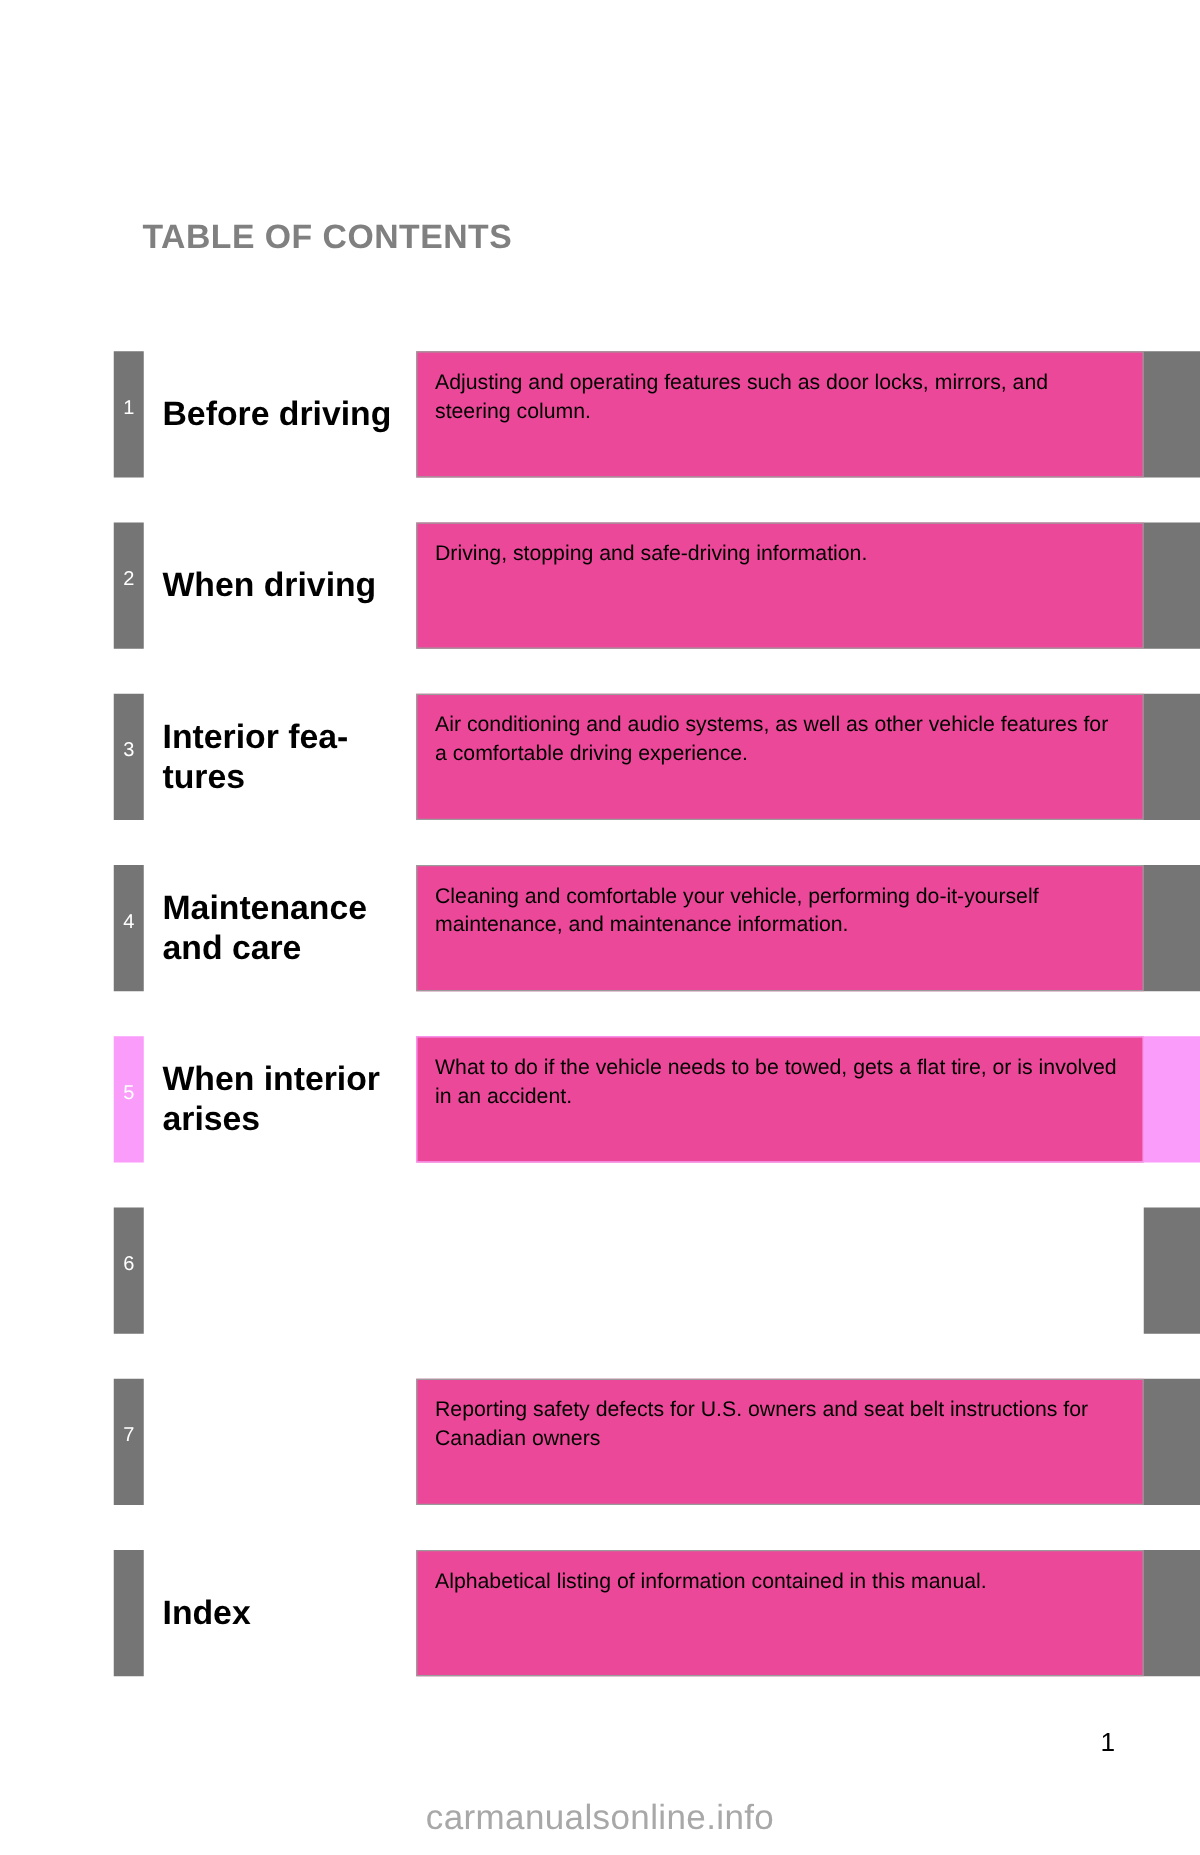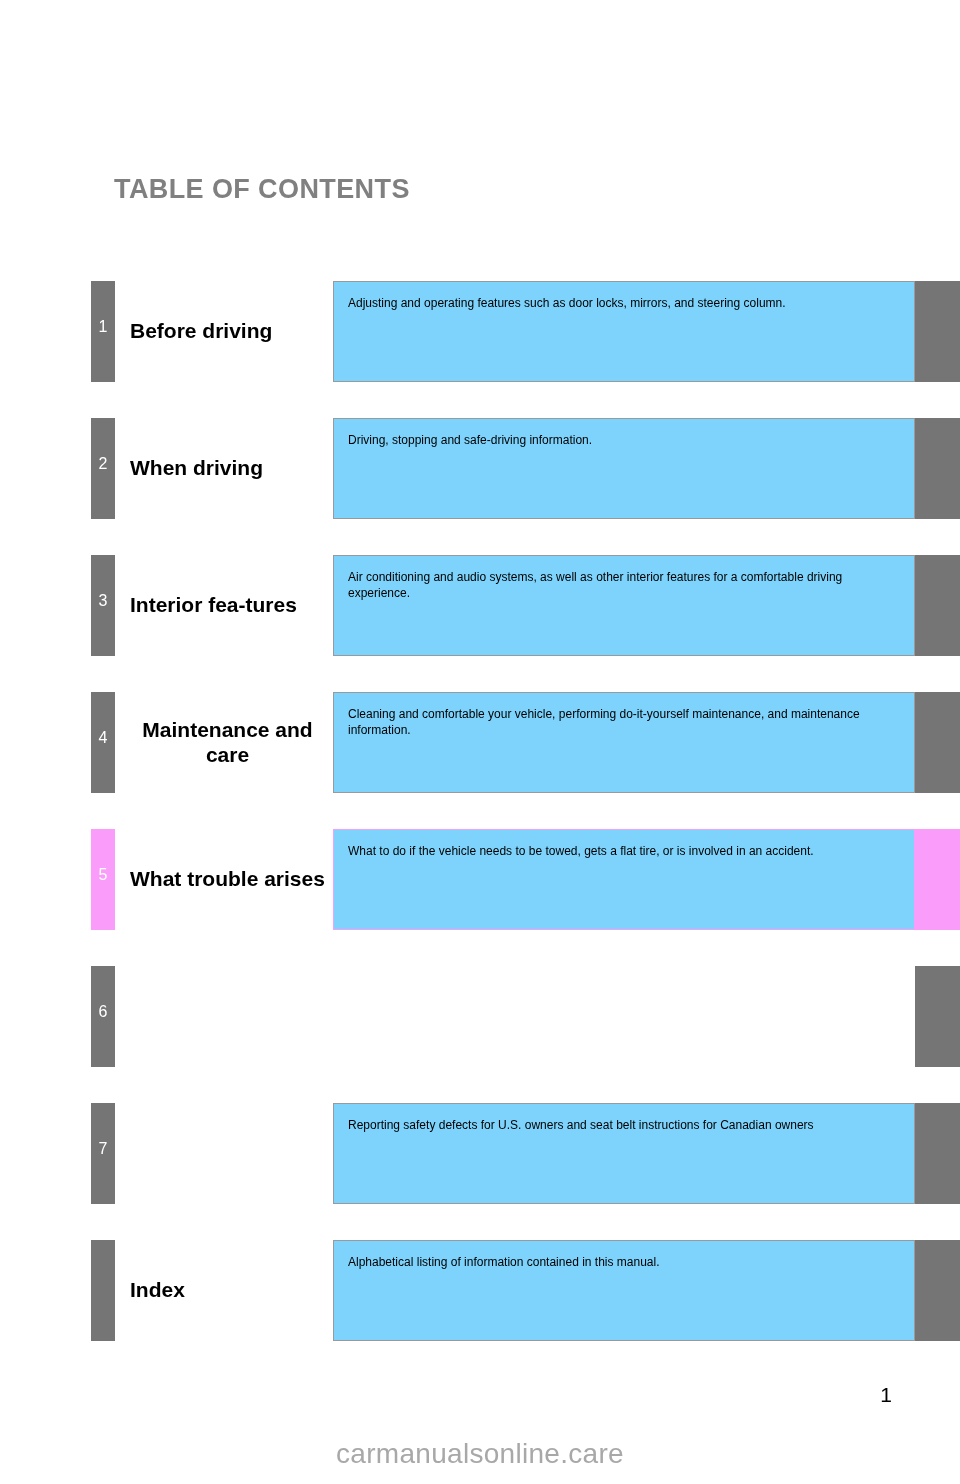--- a/index.html
+++ b/index.html
@@ -97,9 +97,9 @@
     height: 101px;
     box-sizing: border-box;
     border: 1px solid #9a9a9a;
-    background: #7dd3fc;
+    background: #ec4899;
     padding: 13px 14px 0 14px;
-    font-size: 12px;
+    font-size: 17px;
     color: #000000;
     line-height: 1.35;
   }

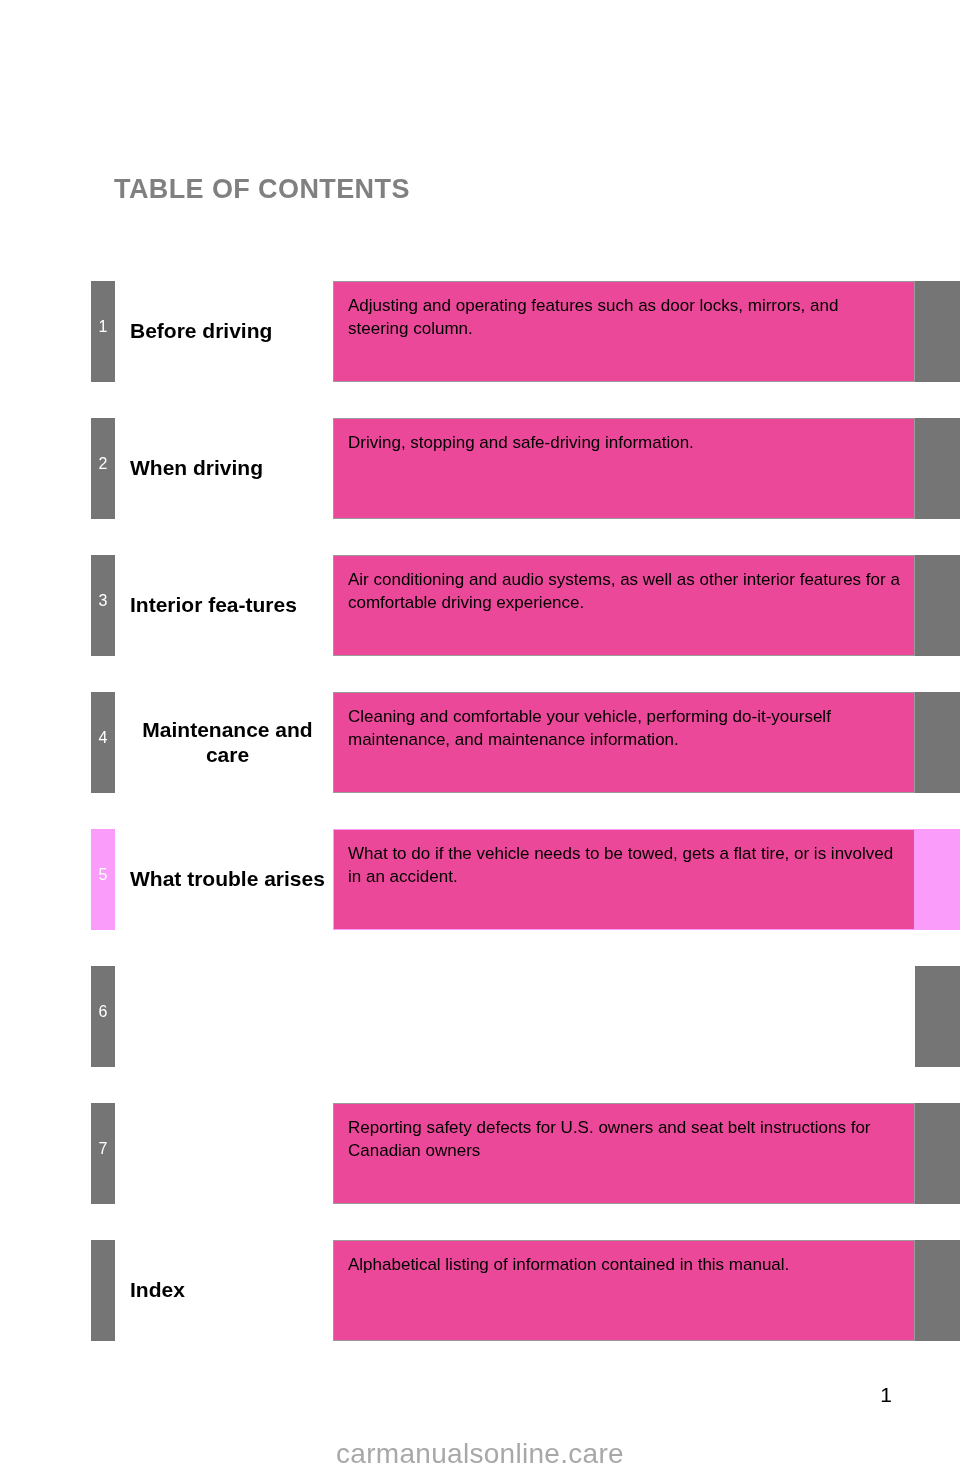--- a/index.html
+++ b/index.html
@@ -81,11 +81,10 @@
     height: 101px;
     display: flex;
     align-items: center;
-    font-size: 21px;
+    font-size: 27px;
     font-weight: bold;
     color: #000000;
     line-height: 1.16;
-    text-align: center;
   }
 
   

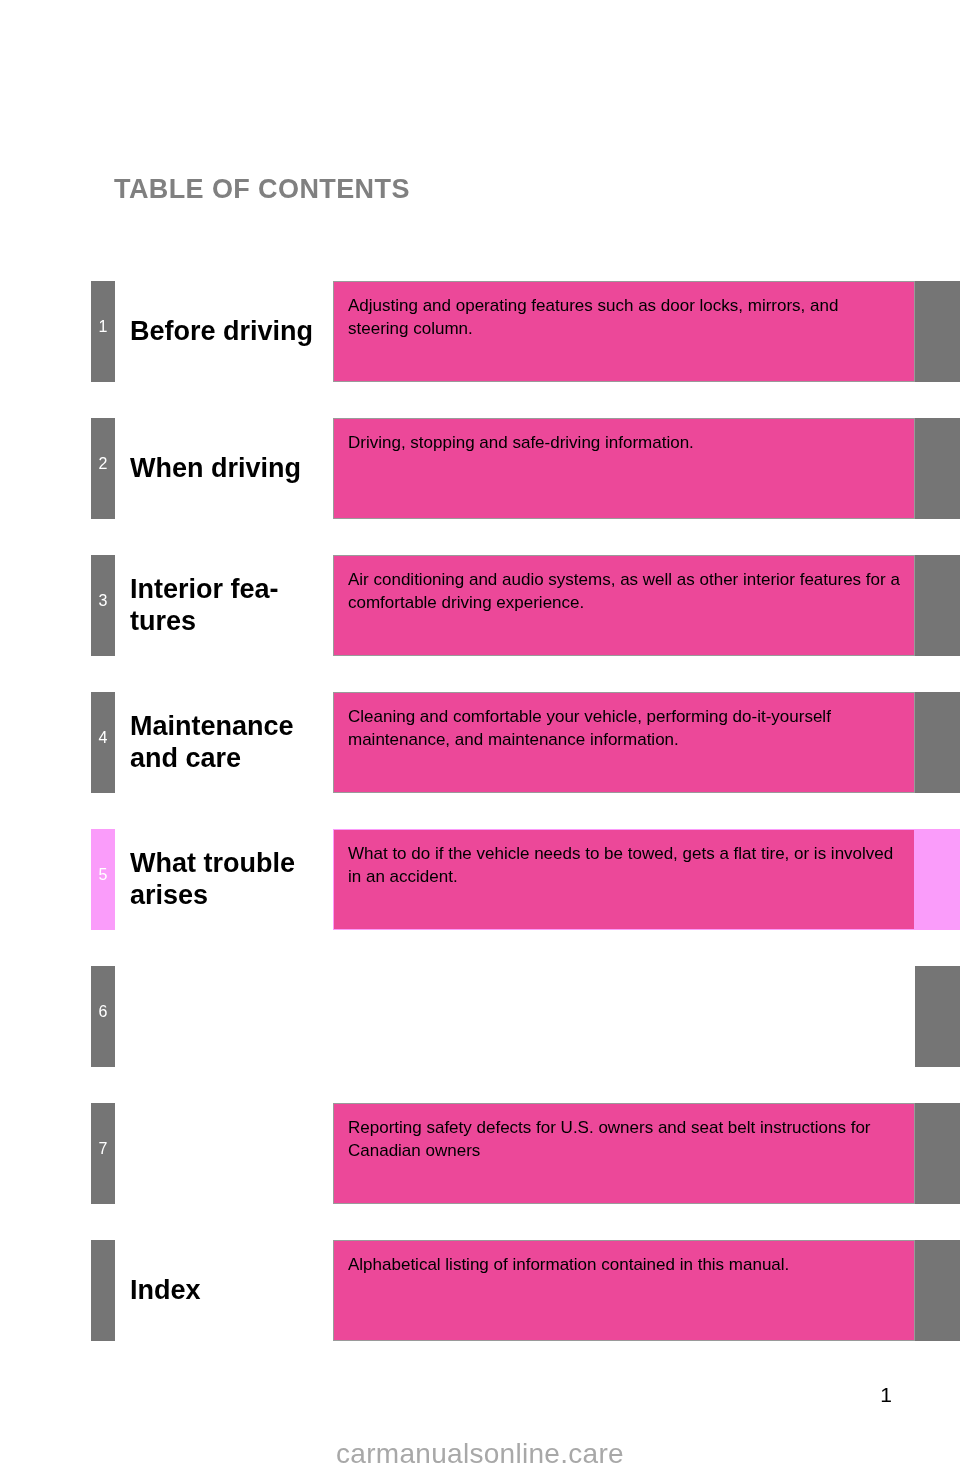--- a/index.html
+++ b/index.html
@@ -164,7 +164,7 @@
           <div class="row-tab-number">3</div>
         </div>
         <div class="row-title">Interior fea-tures</div>
-        <div class="row-desc">Air conditioning and audio systems, as well as other interior features for a comfortable driving experience.</div>
+        <div class="row-desc">Air conditioning and audio systems, as well as other vehicle features for a comfortable driving experience.</div>
         <div class="row-edge"></div>
       </div>
       <div class="toc-row">

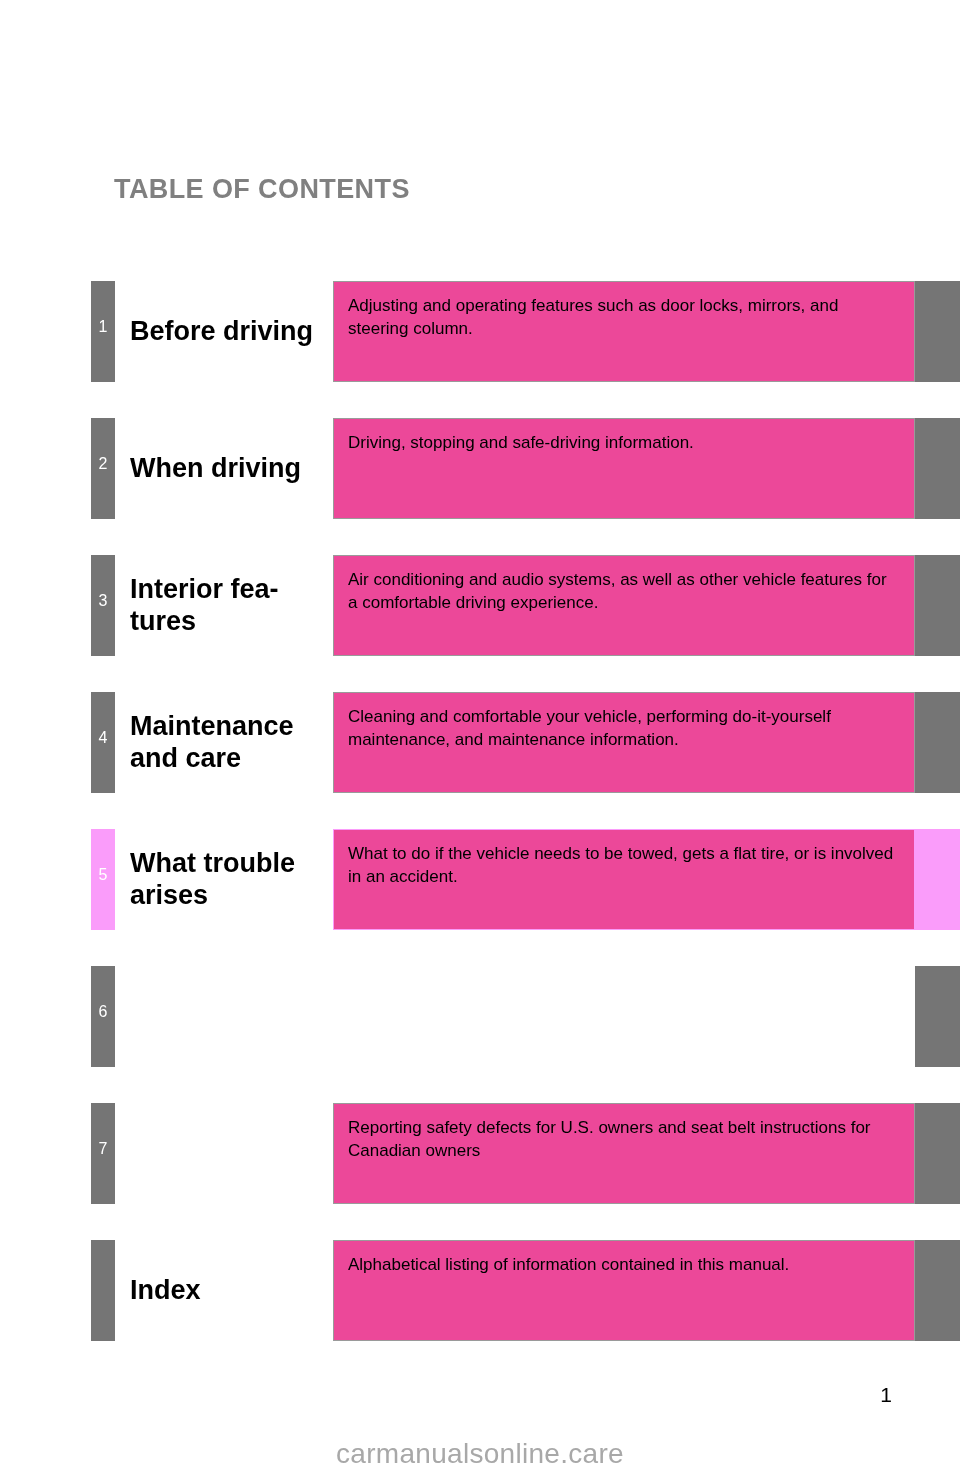--- a/index.html
+++ b/index.html
@@ -179,7 +179,7 @@
         <div class="row-tab">
           <div class="row-tab-number">5</div>
         </div>
-        <div class="row-title">What trouble arises</div>
+        <div class="row-title">When interior arises</div>
         <div class="row-desc">What to do if the vehicle needs to be towed, gets a flat tire, or is involved in an accident.</div>
         <div class="row-edge"></div>
       </div>

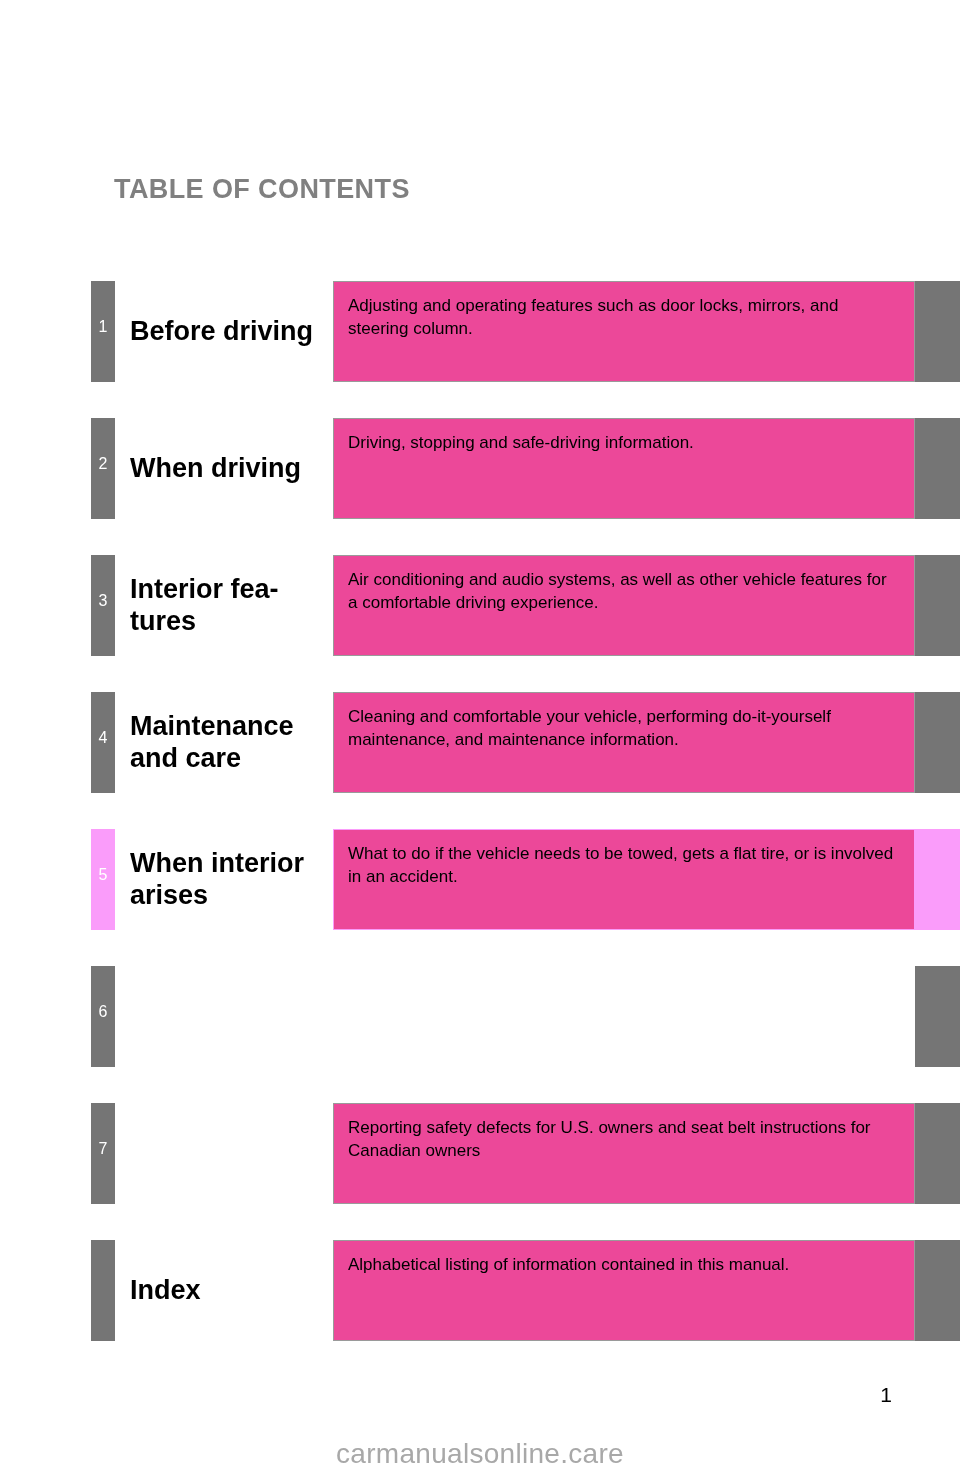--- a/index.html
+++ b/index.html
@@ -208,7 +208,7 @@
 
   <div id="page-number">1</div>
 
-  <div id="watermark">carmanualsonline.care</div>
+  <div id="watermark">carmanualsonline.info</div>
 
 </div>
 

